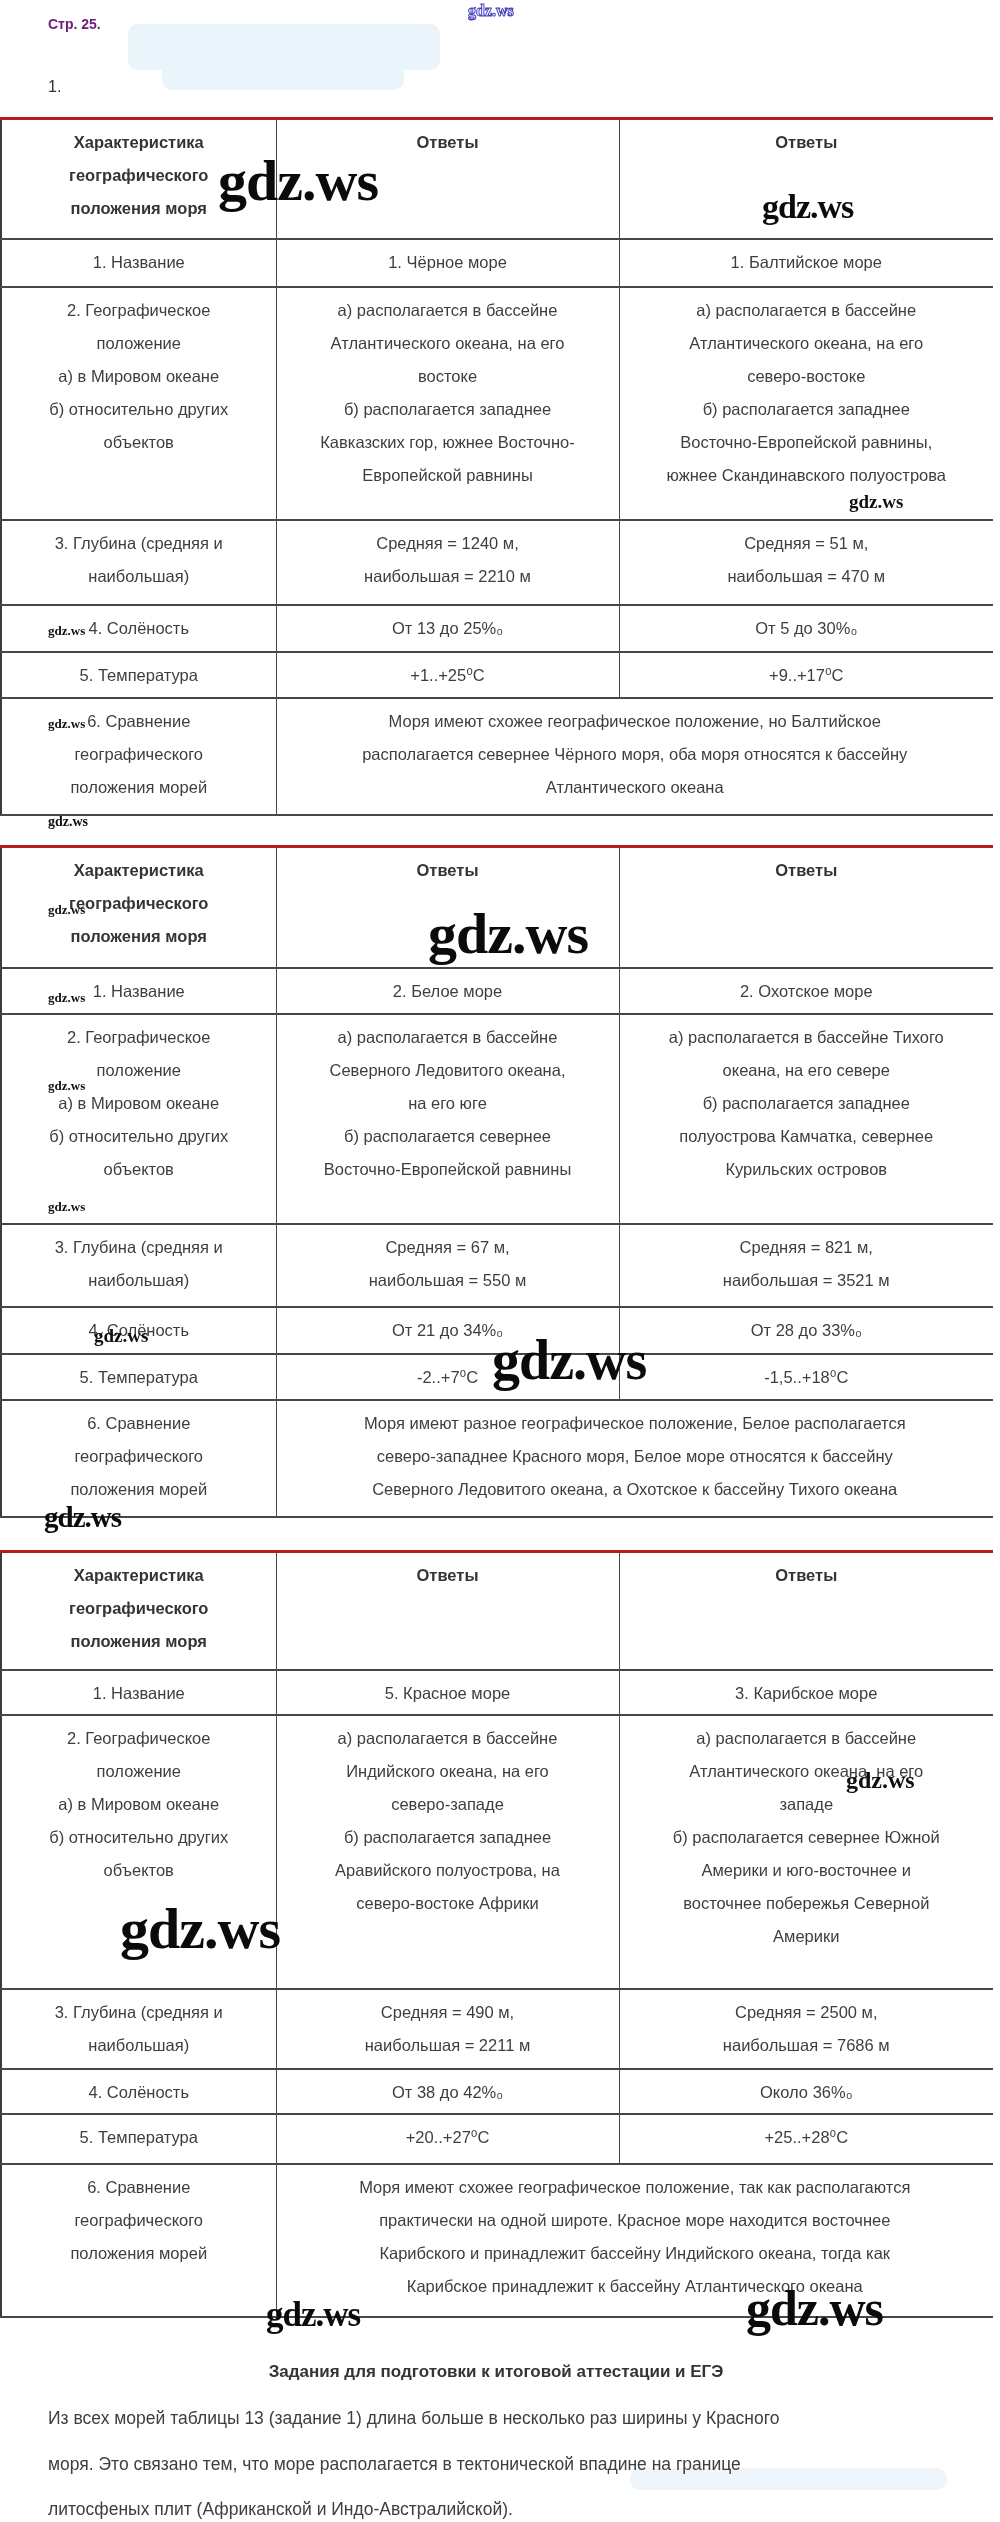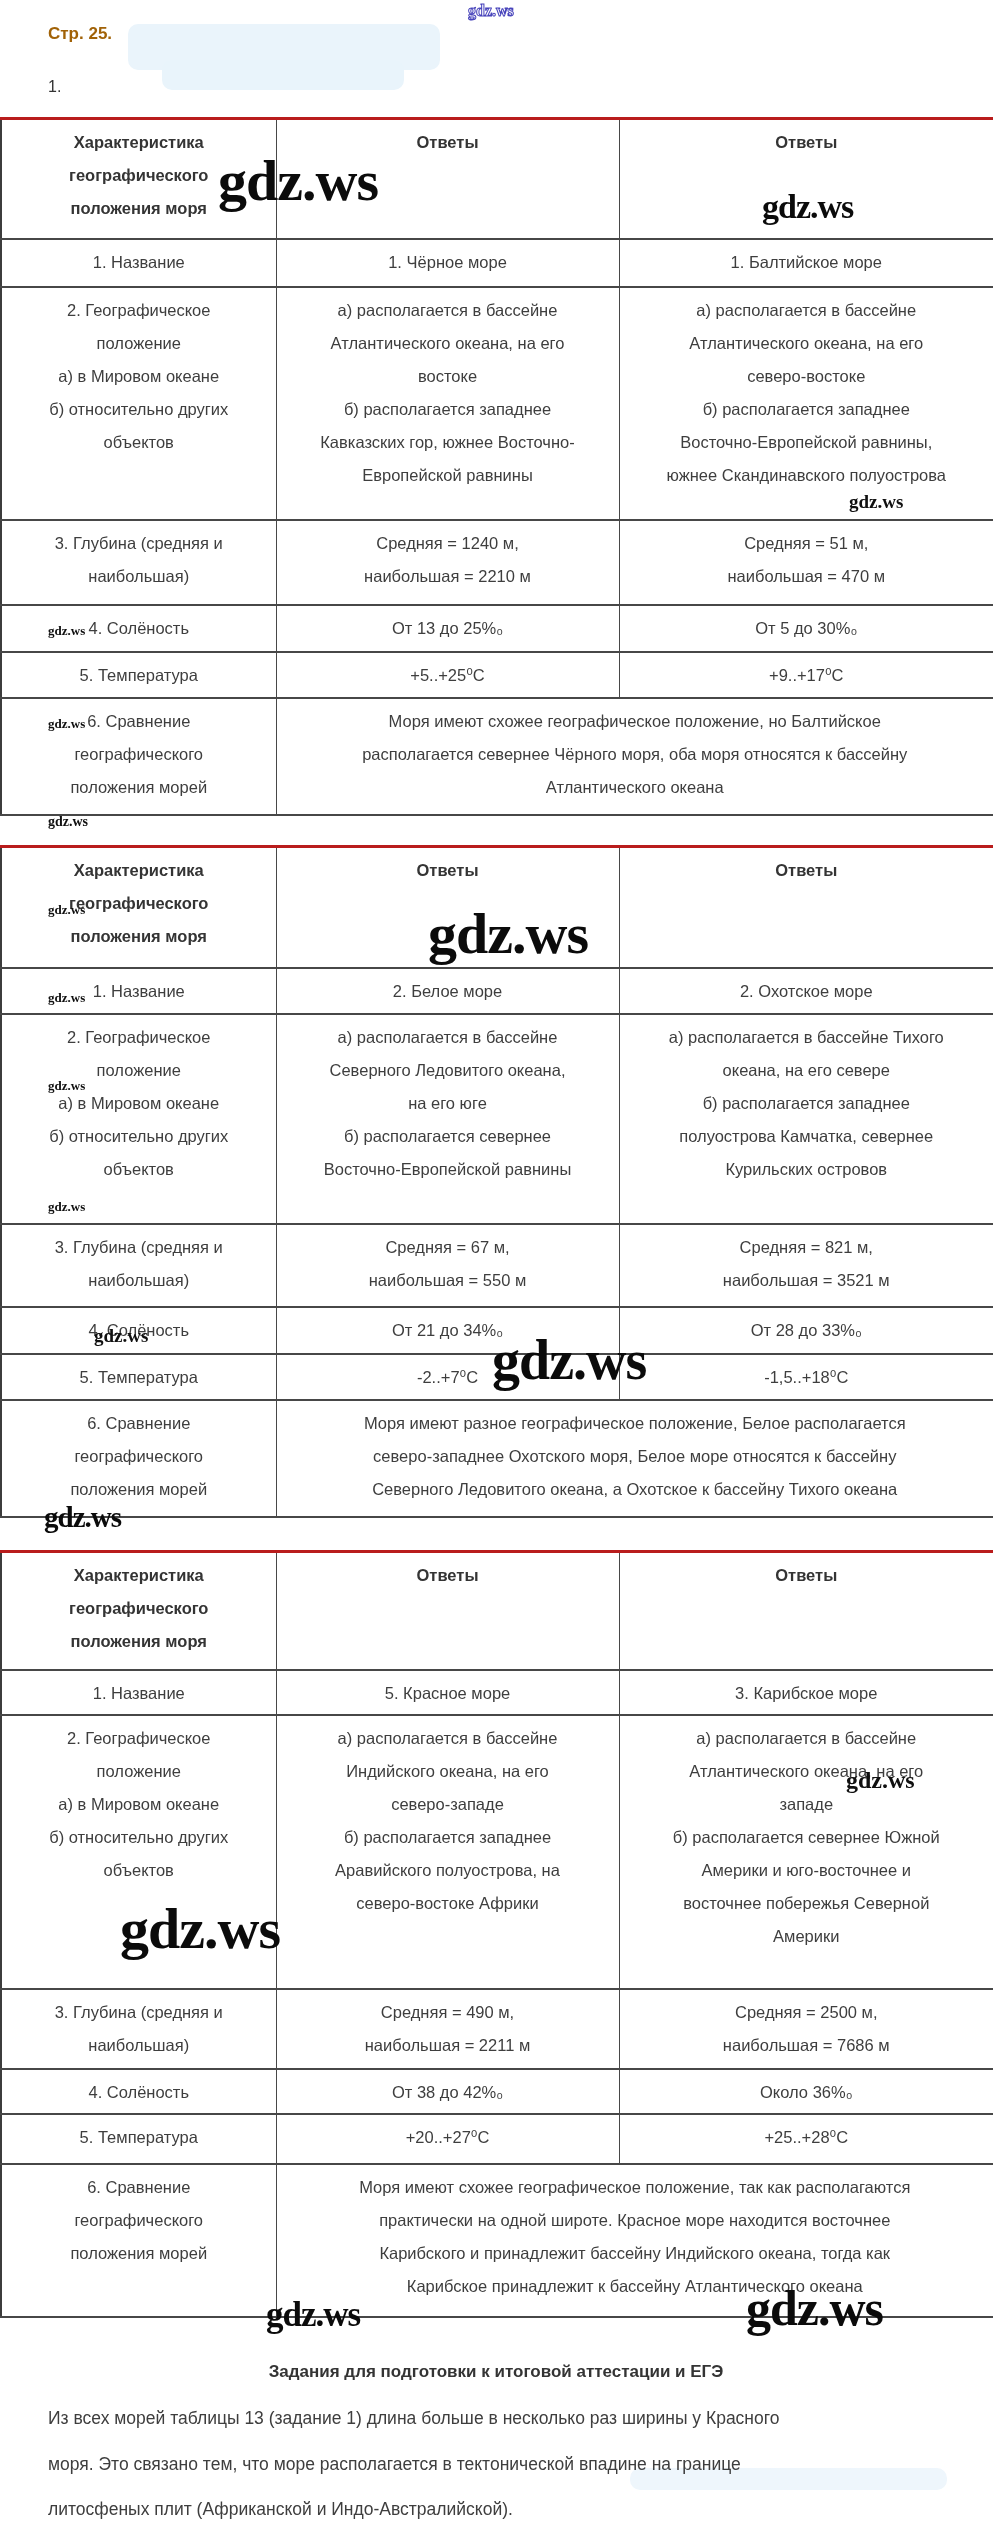--- a/index.html
+++ b/index.html
@@ -14,8 +14,8 @@
   }
   
   .page-label{
-    position:absolute;left:48px;top:24px;
-    font-size:17px;font-weight:600;color:#a16207;
+    position:absolute;left:48px;top:16px;
+    font-size:14px;font-weight:600;color:#701a75;
   }
   .item-number{
     position:absolute;left:48px;top:78px;

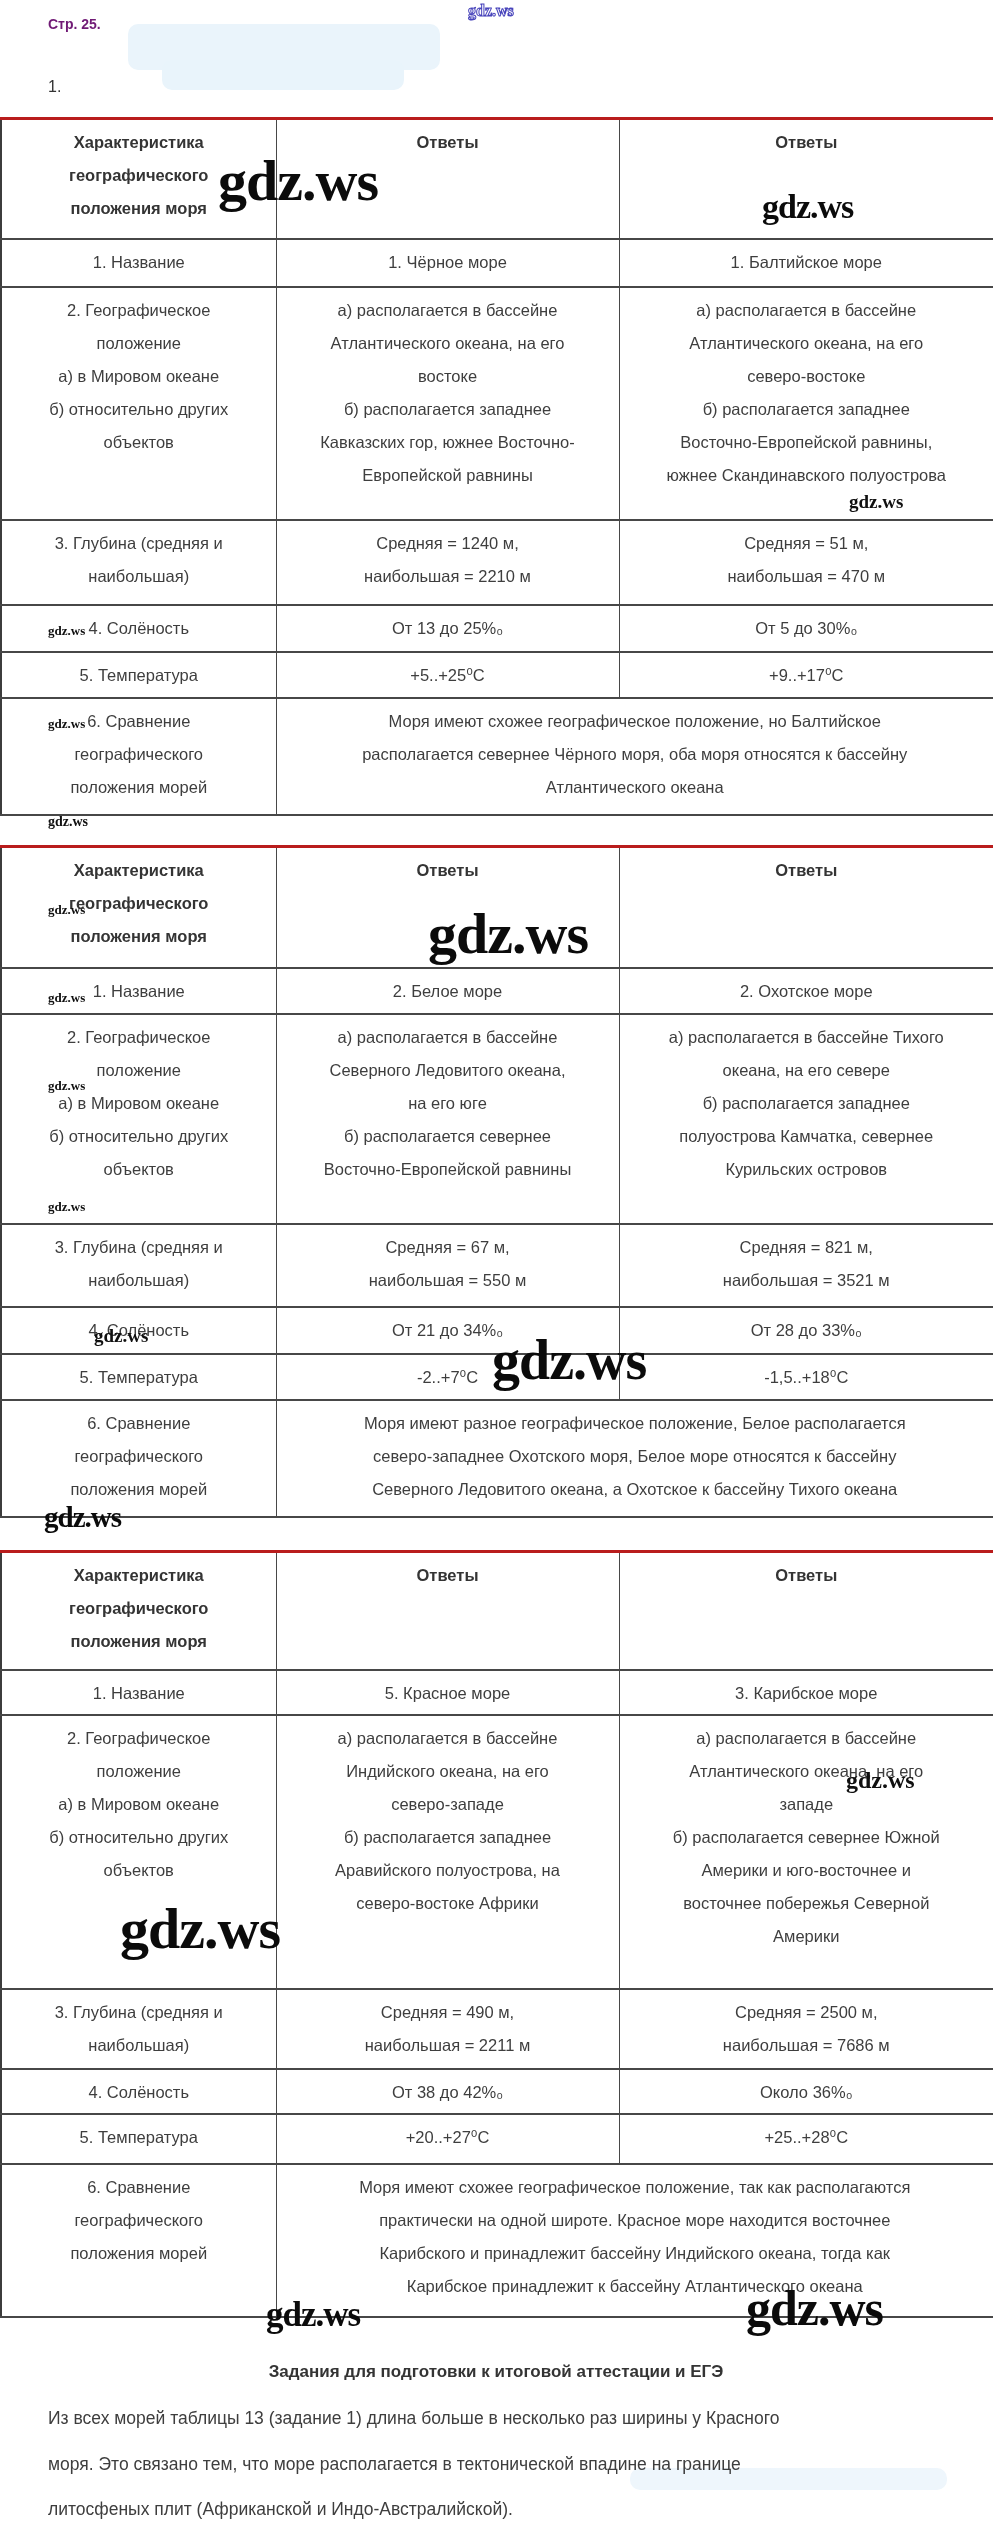--- a/index.html
+++ b/index.html
@@ -160,7 +160,7 @@
     </tr>
     <tr style="height:46px">
       <td>5. Температура</td>
-      <td>+5..+25⁰С</td>
+      <td>+1..+25⁰С</td>
       <td>+9..+17⁰С</td>
     </tr>
     <tr style="height:117px">

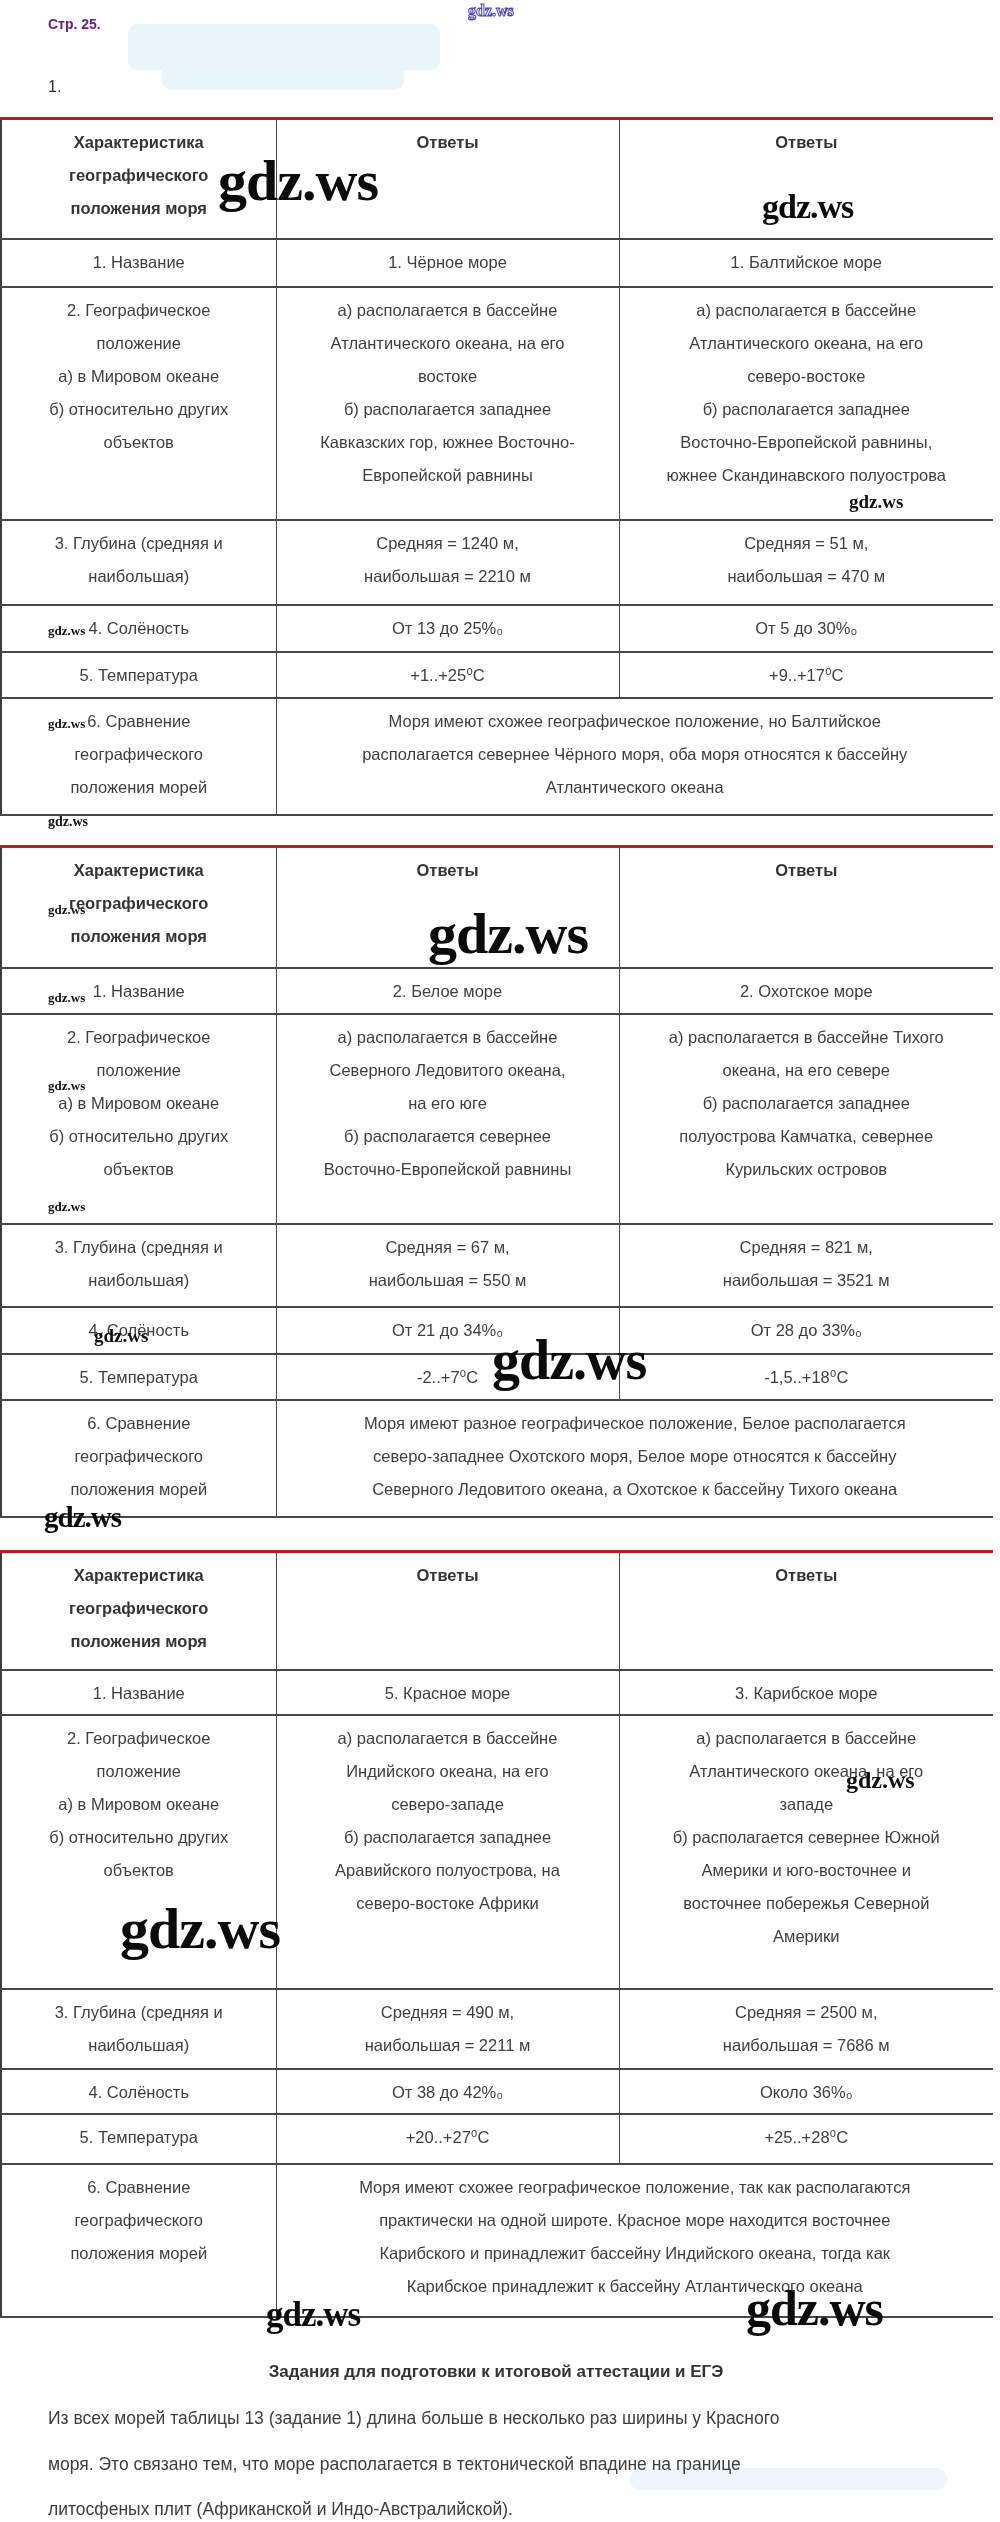--- a/index.html
+++ b/index.html
@@ -233,7 +233,7 @@
 географического
 положения морей</td>
       <td colspan="2">Моря имеют разное географическое положение, Белое располагается
-северо-западнее Охотского моря, Белое море относятся к бассейну
+северо-западнее Красного моря, Белое море относятся к бассейну
 Северного Ледовитого океана, а Охотское к бассейну Тихого океана</td>
     </tr>
   </tbody>

